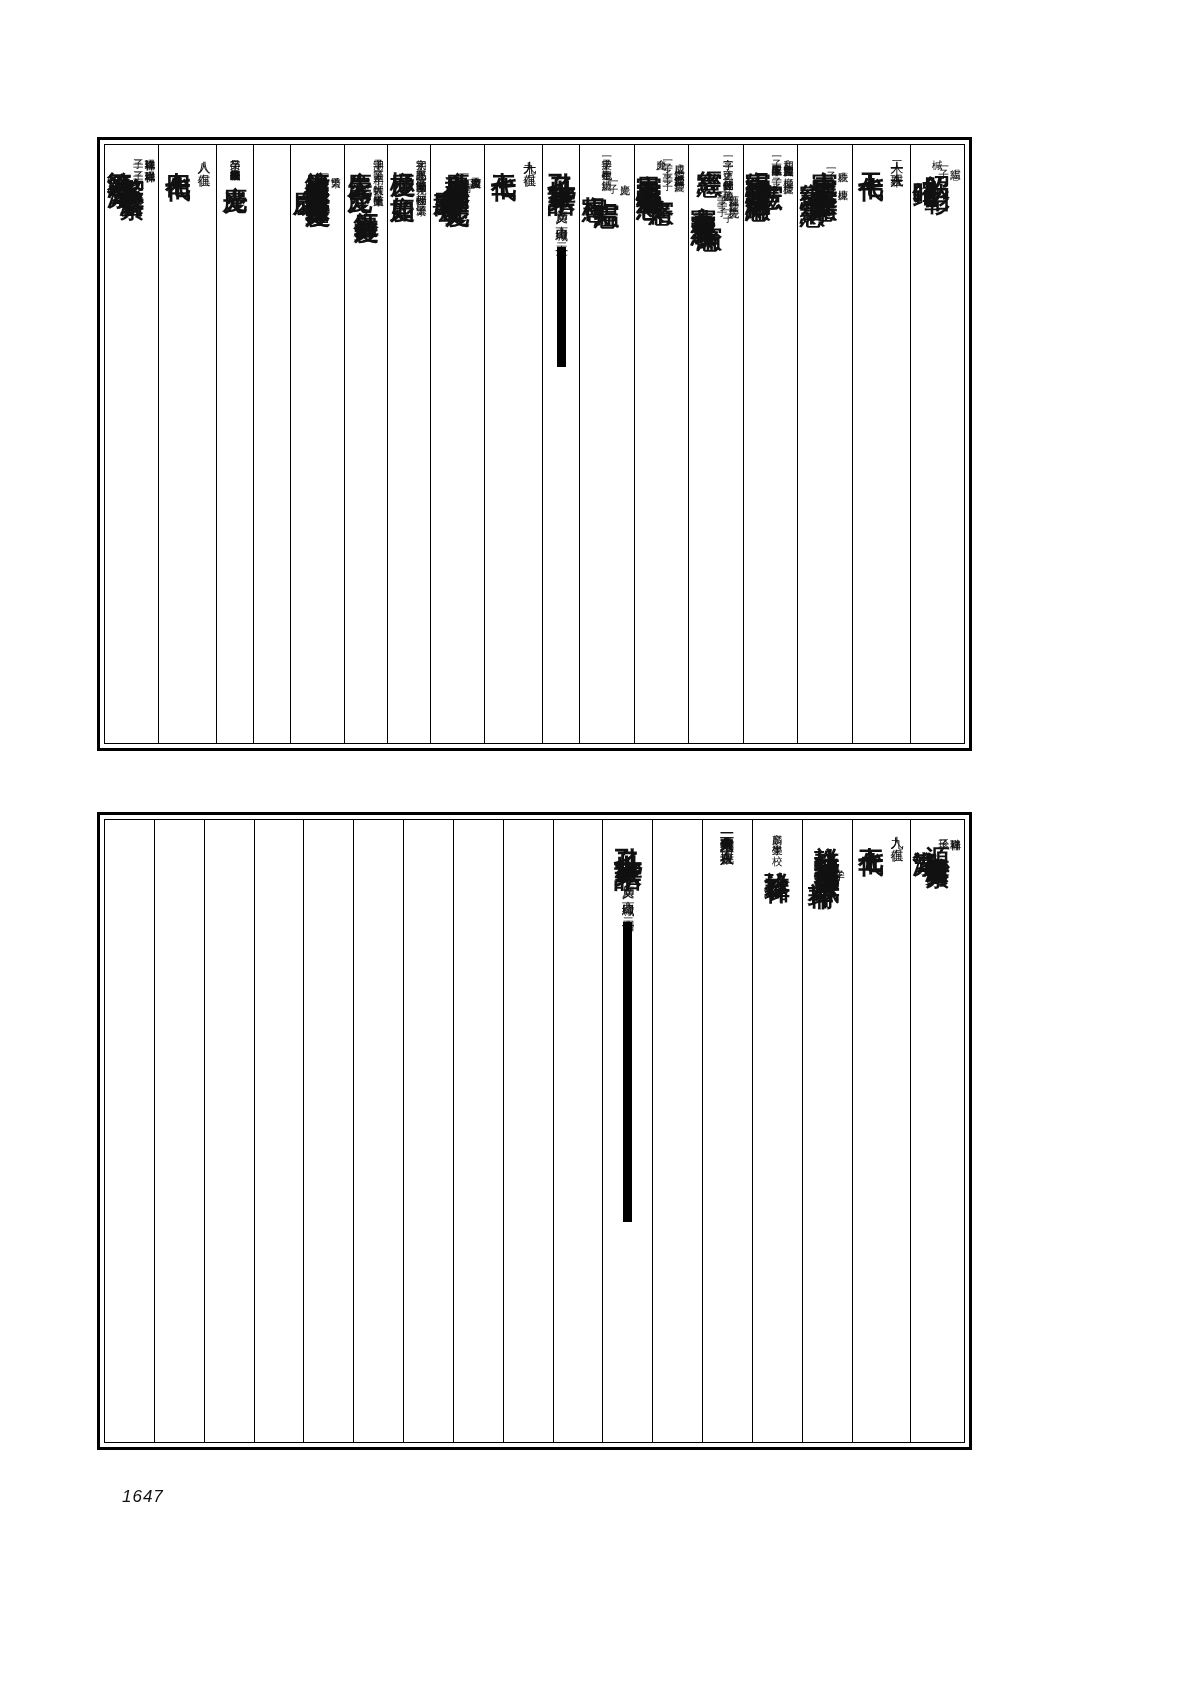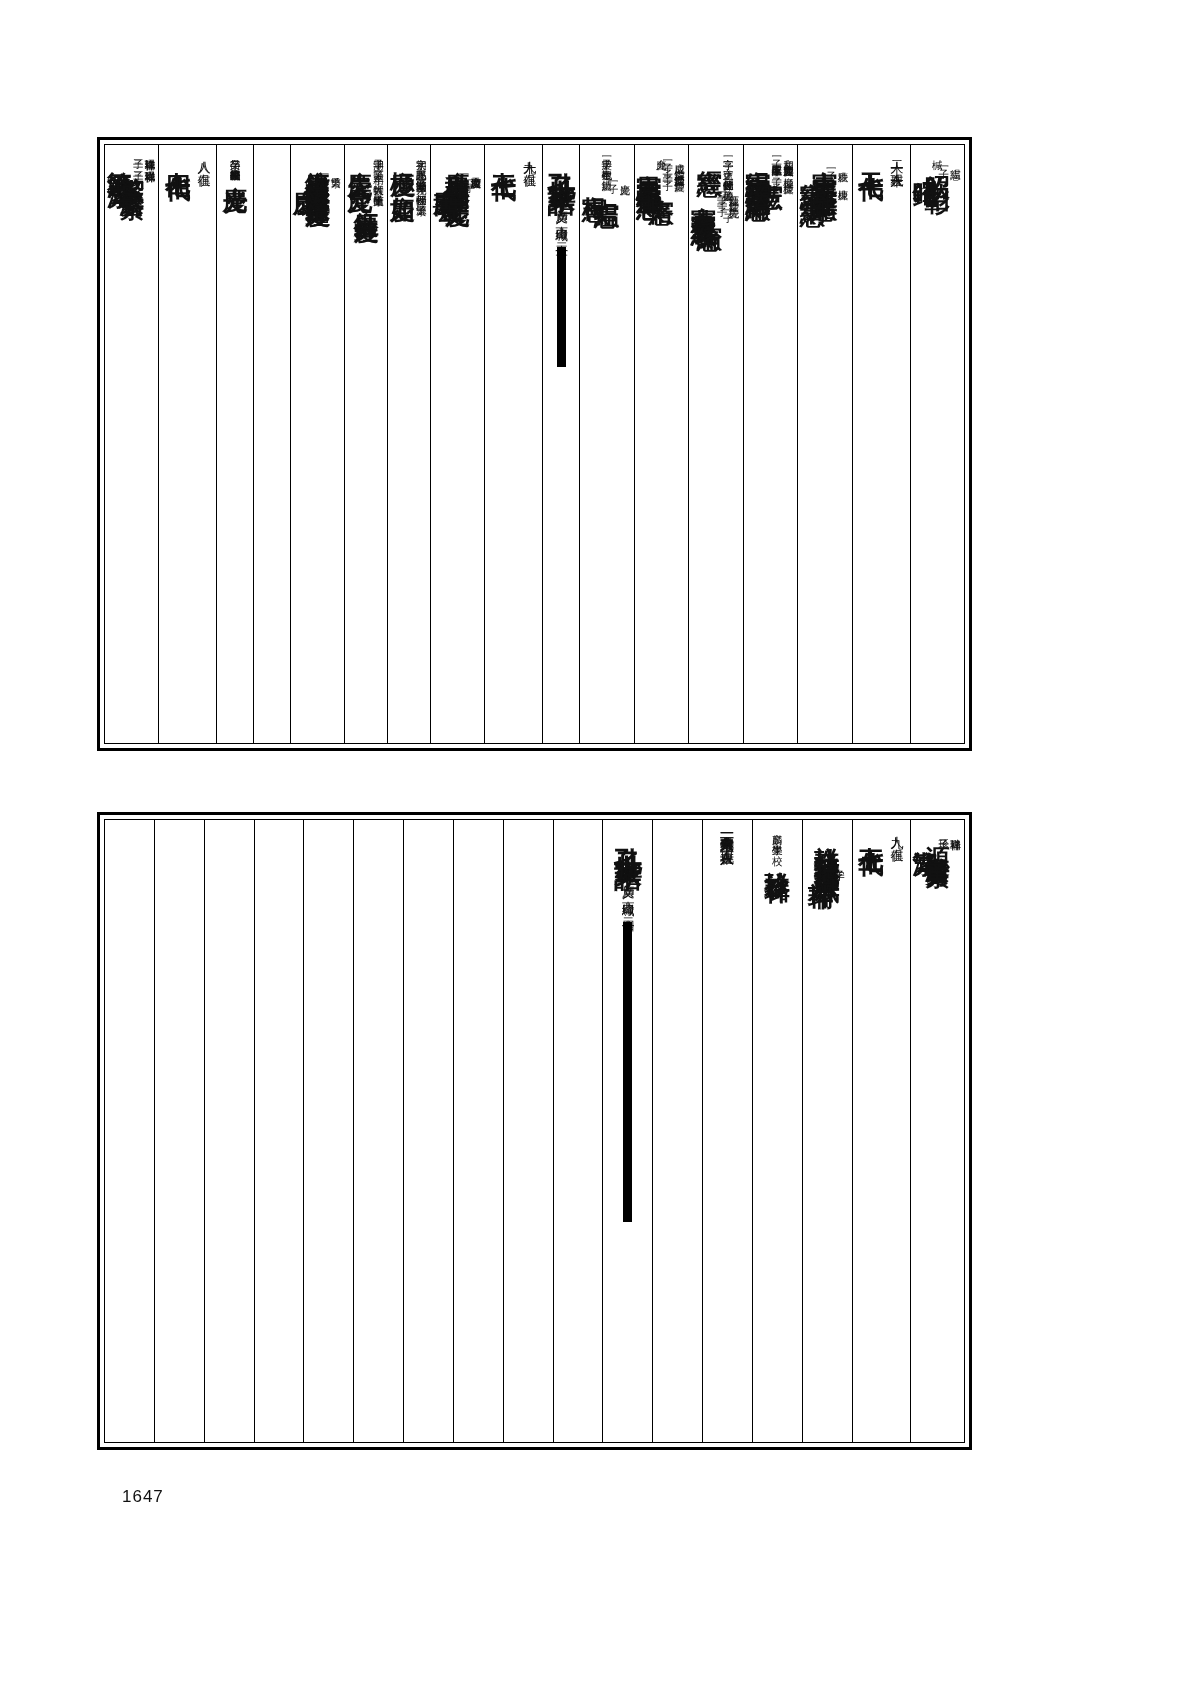--- a/index.html
+++ b/index.html
@@ -145,6 +145,7 @@
     font-size: 17px;
     font-family: "Liberation Sans", sans-serif;
     letter-spacing: 1px;
+    font-style: italic;
   }
 </style>
 </head>

